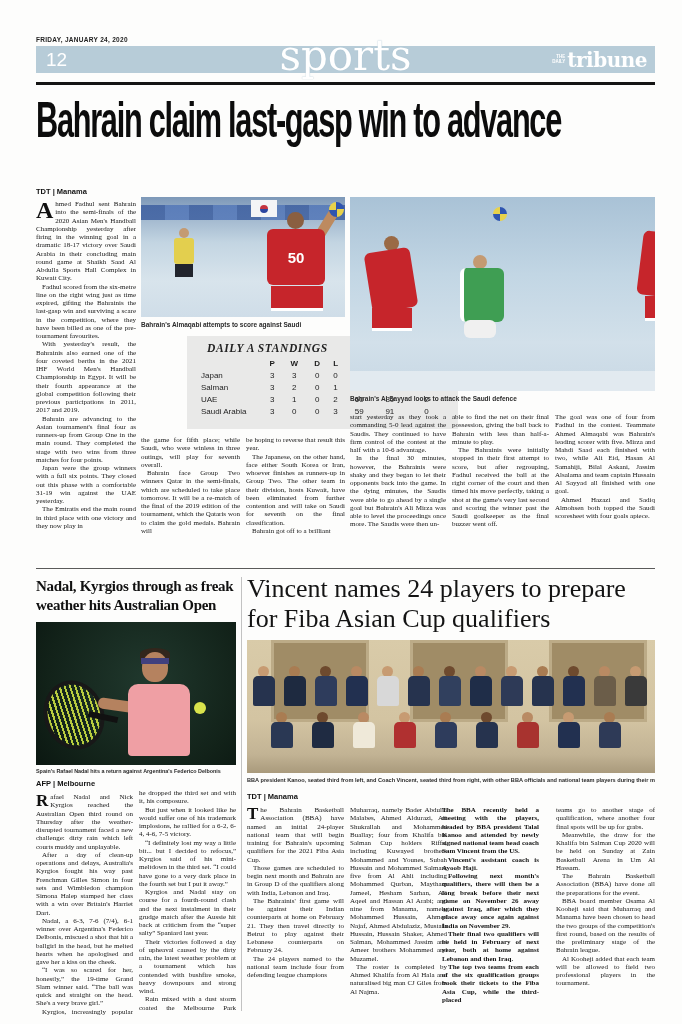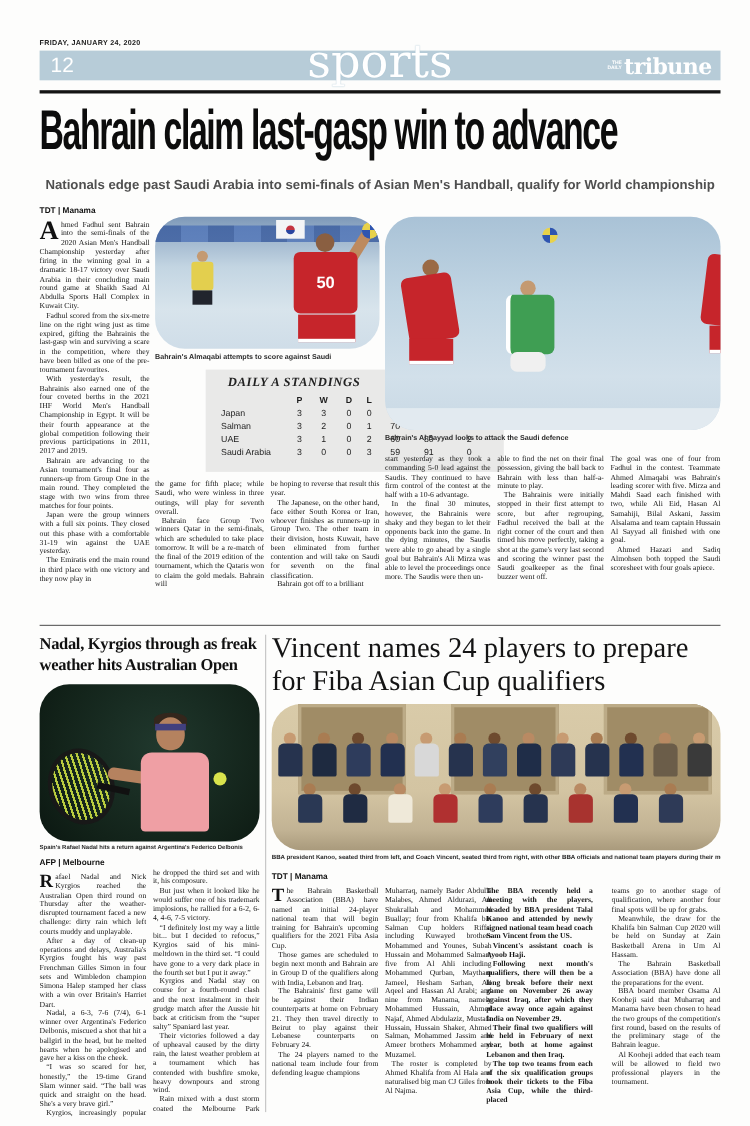--- a/index.html
+++ b/index.html
@@ -119,7 +119,6 @@
   <div class="abs headline-wrap">
     <span class="headline">Bahrain claim last-gasp win to advance</span>
   </div>
-  <div class="abs subhead">Nationals edge past Saudi Arabia into semi-finals of Asian Men's Handball, qualify for World championship</div>
 
   <div class="abs byline" style="left:36px;top:187px;">TDT | Manama</div>
 

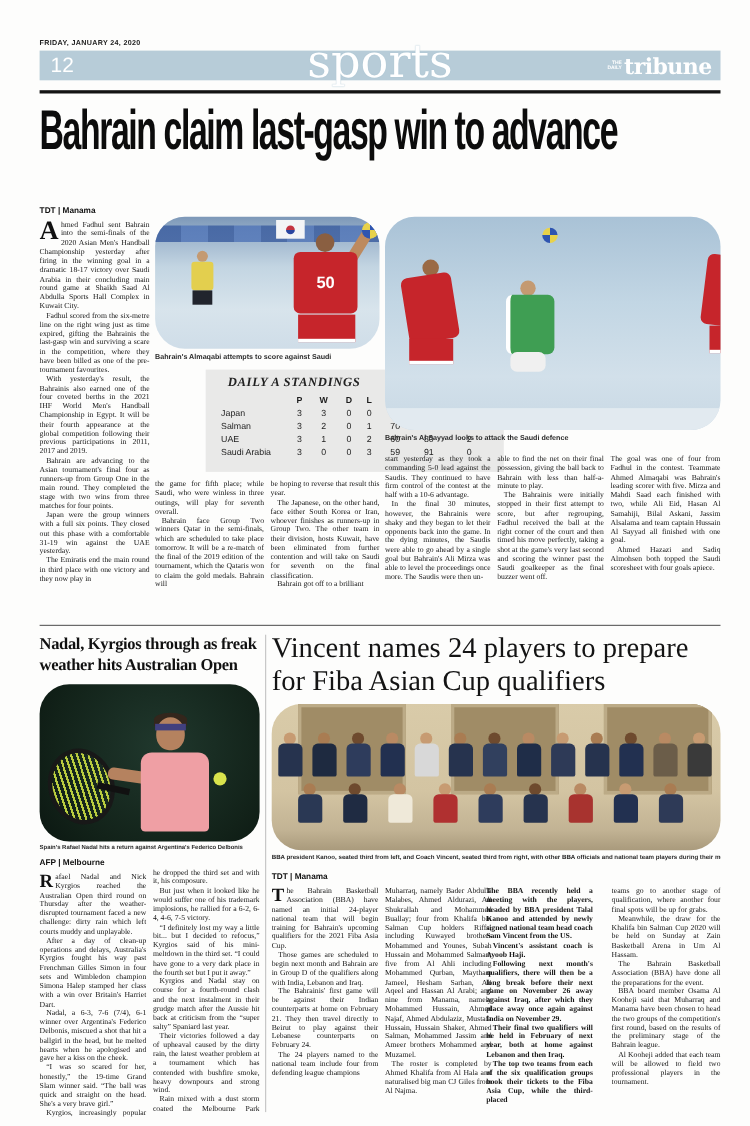--- a/index.html
+++ b/index.html
@@ -35,7 +35,7 @@
   .caption{position:absolute;font:700 6.5px "Liberation Sans",sans-serif;color:#2b2b2b;}
 
   
-  .photo{position:absolute;overflow:hidden;border-radius:27px;}
+  .photo{position:absolute;overflow:hidden;}
   #photo1{left:141px;top:197px;width:204px;height:120px;
         background:linear-gradient(180deg,#7d98b8 0,#9db4cc 15%,#c3d5e2 38%,#d8e4ec 70%,#cfdde8 100%);}
   .ph-banner{position:absolute;left:0;top:8px;width:100%;height:15px;opacity:.85;

